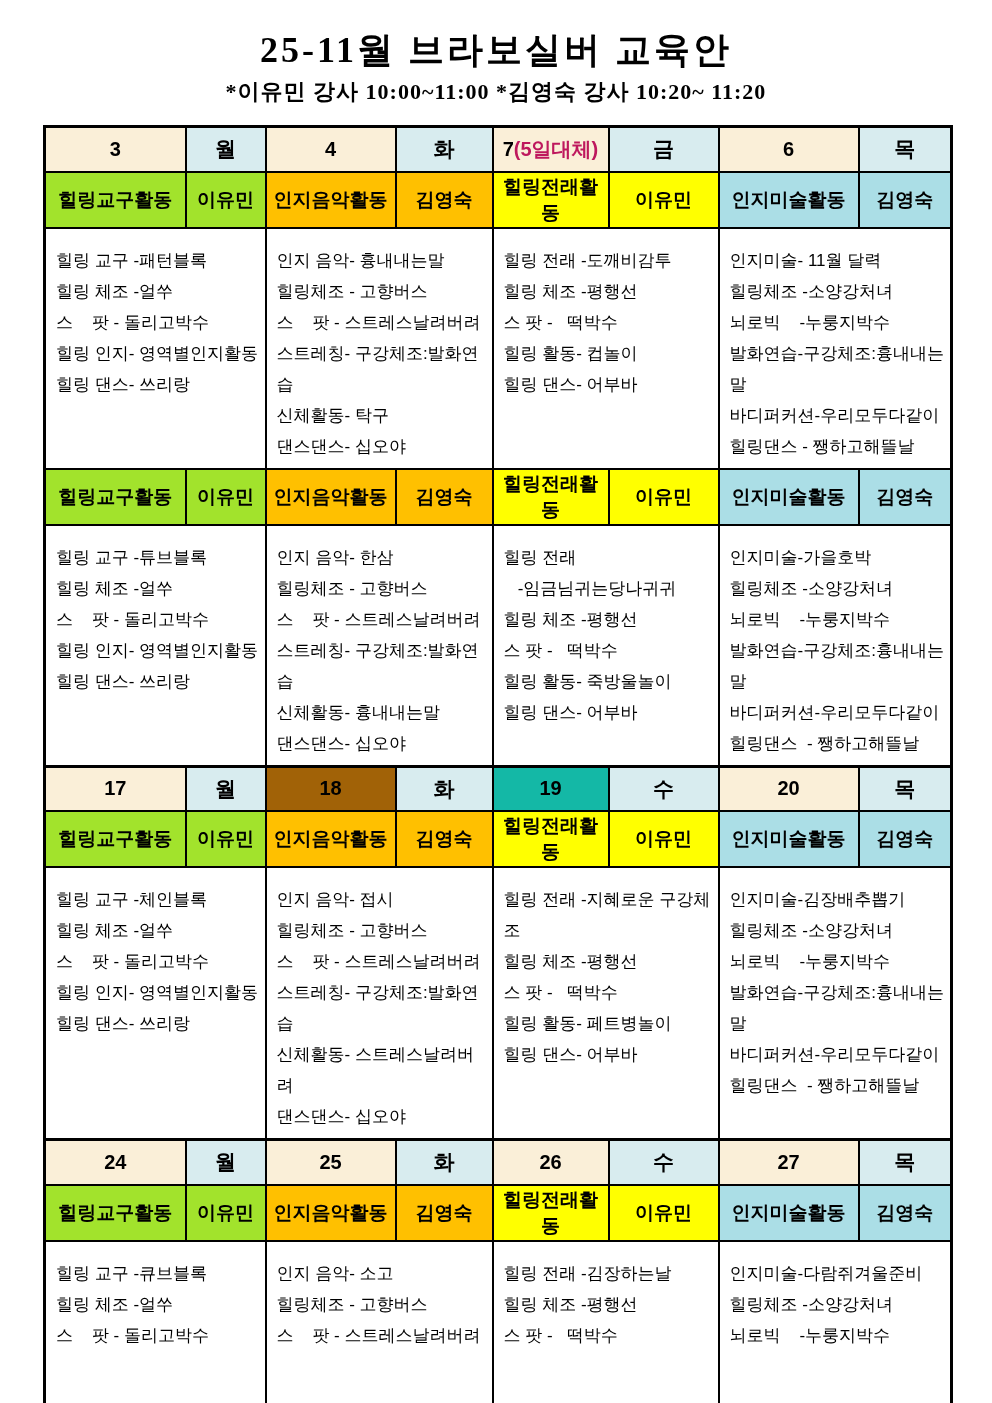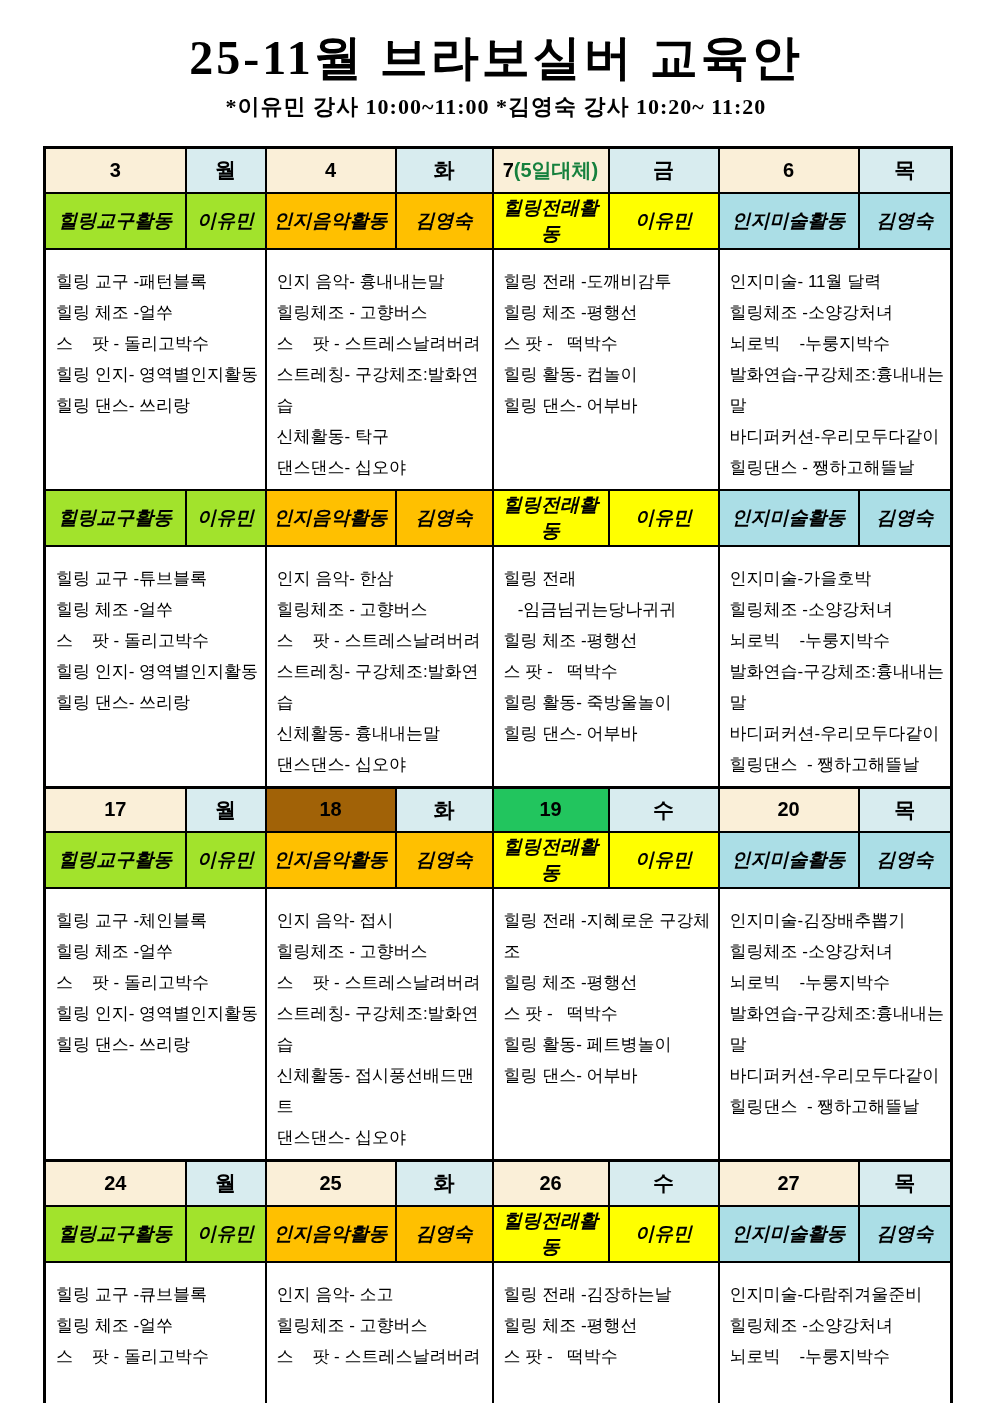--- a/index.html
+++ b/index.html
@@ -8,7 +8,7 @@
   .title{
     margin:26px 0 2px 0;
     text-align:center;
-    font-size:48px;
+    font-size:36px;
     font-weight:800;
     letter-spacing:3px;
     color:#000;

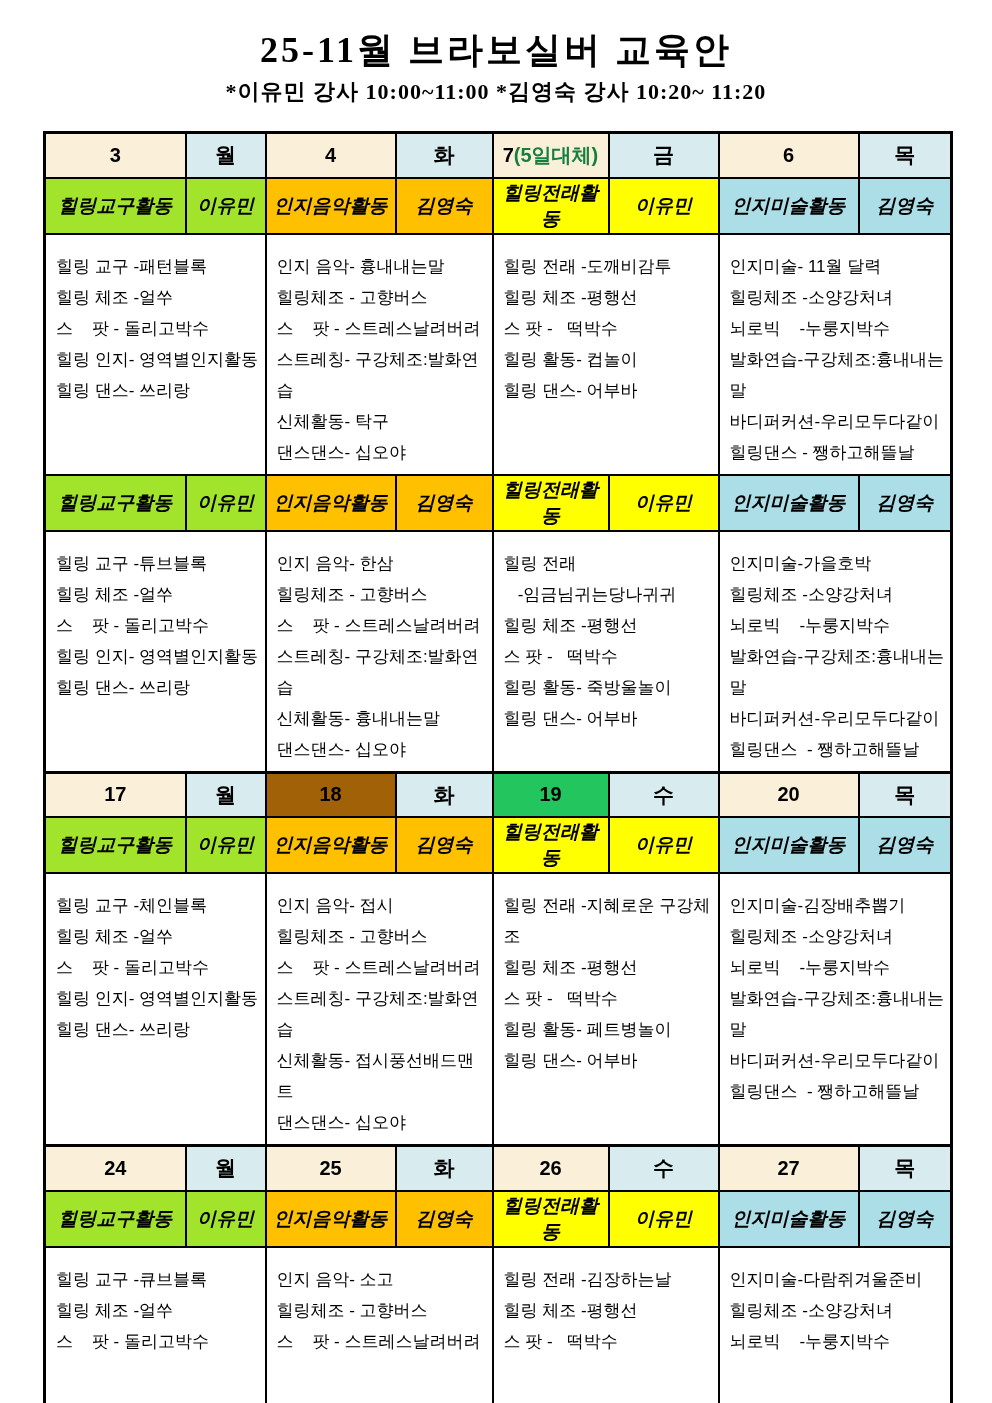--- a/index.html
+++ b/index.html
@@ -15,7 +15,7 @@
     font-family:"Liberation Serif",serif;
   }
   .subtitle{
-    margin:0 0 24px 0;
+    margin:0 0 18px 0;
     text-align:center;
     font-size:22px;
     font-weight:700;

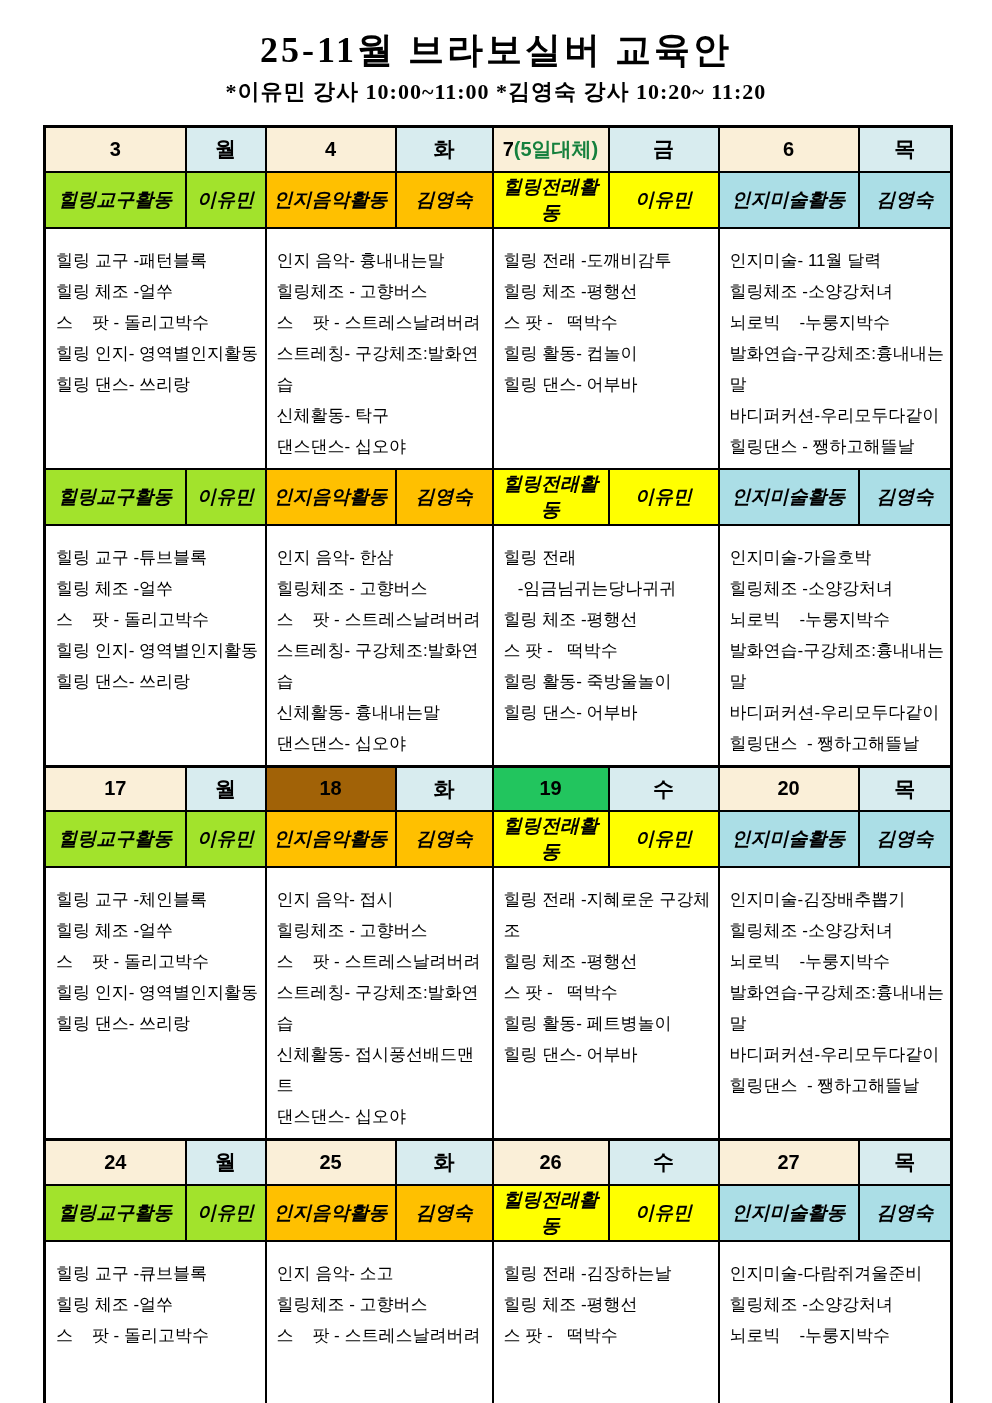--- a/index.html
+++ b/index.html
@@ -83,7 +83,7 @@
           <td class="dow-cell" style="background: rgb(216, 236, 239);">월</td>
           <td class="date-cell" style="background: rgb(250, 239, 216);"><span class="date-num">4</span><span class="date-note" style="color: rgb(255, 0, 0);"></span></td>
           <td class="dow-cell" style="background: rgb(216, 236, 239);">화</td>
-          <td class="date-cell" style="background: rgb(250, 239, 216);"><span class="date-num">7</span><span class="date-note" style="color: #15803d; text-align: center;">(5일대체)</span></td>
+          <td class="date-cell" style="background: rgb(250, 239, 216);"><span class="date-num">7</span><span class="date-note" style="color: #be185d; text-align: center;">(5일대체)</span></td>
           <td class="dow-cell" style="background: rgb(216, 236, 239);">금</td>
           <td class="date-cell" style="background: rgb(250, 239, 216);"><span class="date-num">6</span><span class="date-note" style="color: rgb(255, 0, 0);"></span></td>
           <td class="dow-cell" style="background: rgb(216, 236, 239);">목</td>

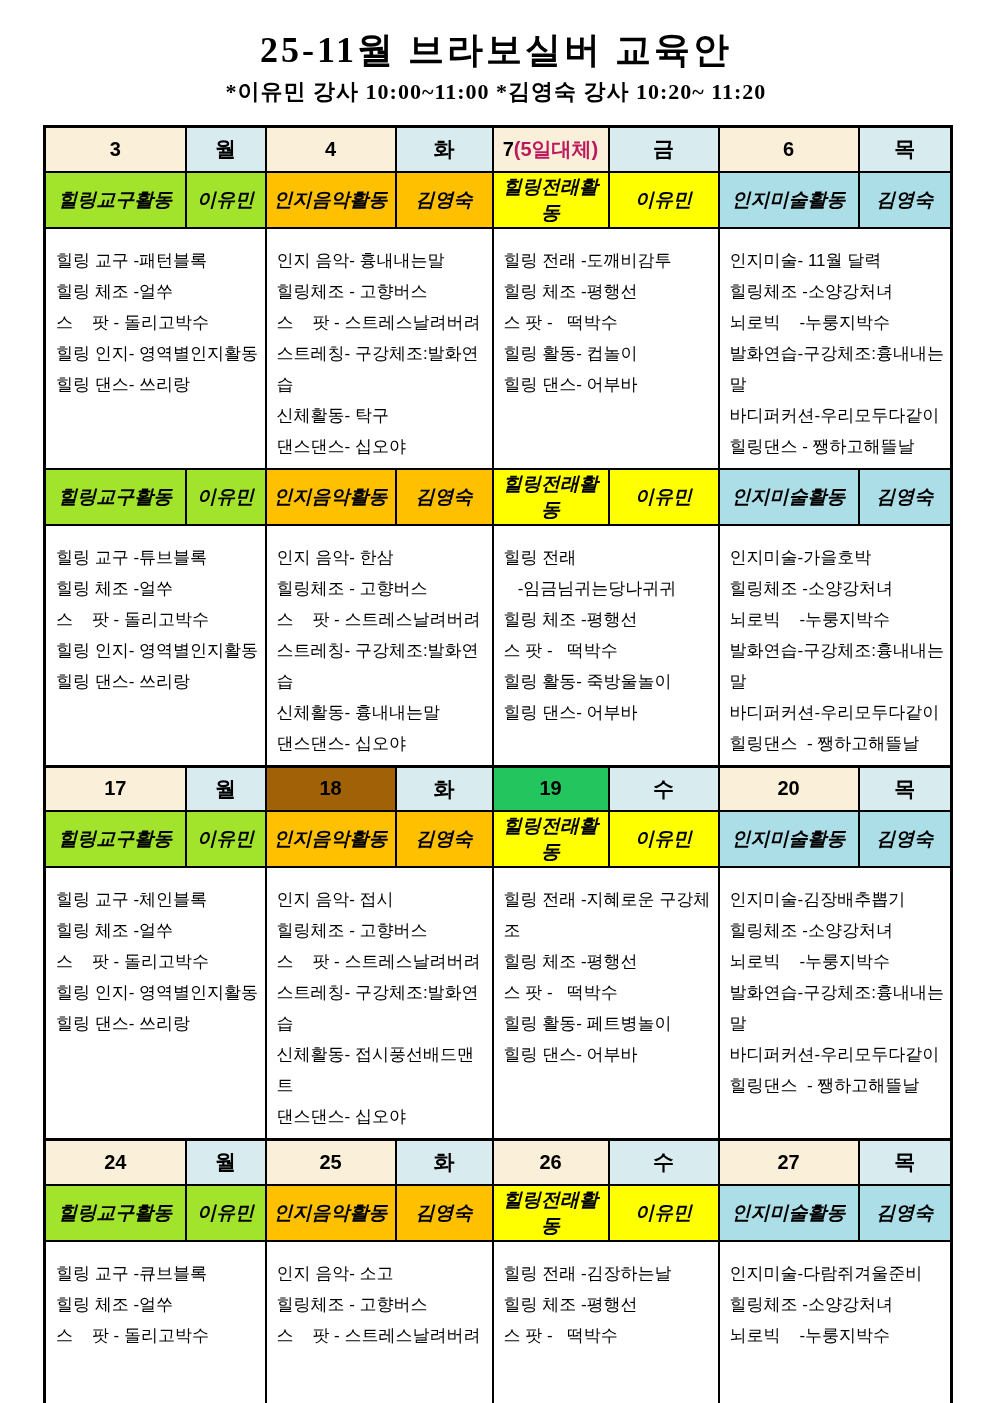--- a/index.html
+++ b/index.html
@@ -32,7 +32,7 @@
   td{border:2px solid #000;overflow:hidden;}
   tr.date-row td{border-top-width:3px;}
   tr.date-row{height:45px;}
-  tr.act-row{height:43px;font-style:italic;}
+  tr.act-row{height:43px;}
   .date-cell{
     text-align:center;
     font-weight:700;

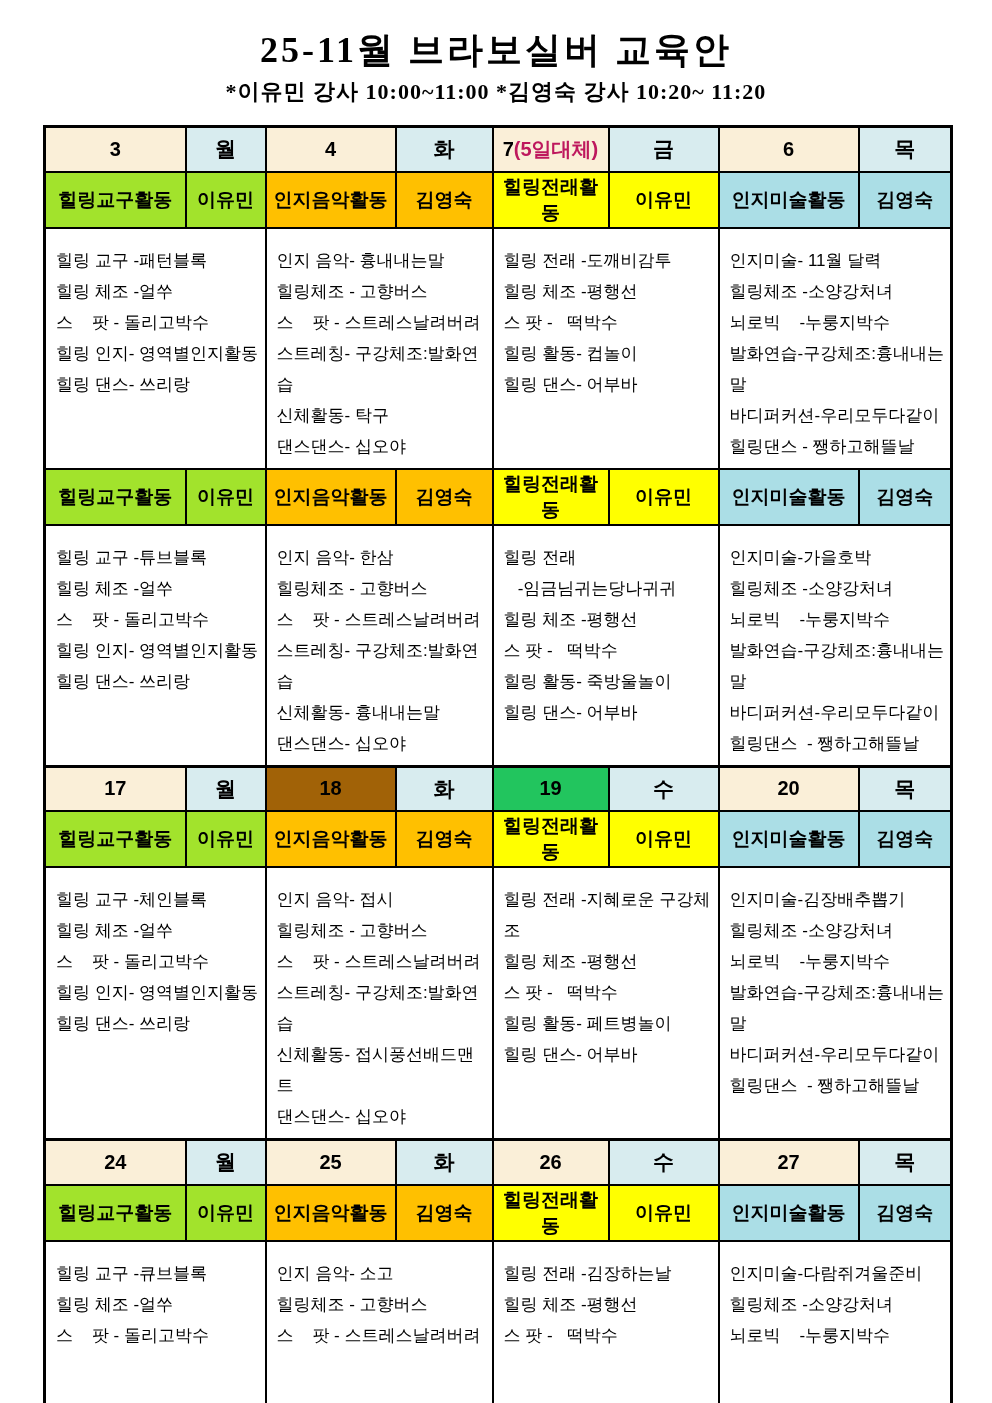--- a/index.html
+++ b/index.html
@@ -178,7 +178,7 @@
           <td class="dow-cell" style="background: rgb(216, 236, 239);">월</td>
           <td class="date-cell" style="background: #a16207;"><span class="date-num">18</span><span class="date-note" style="color: rgb(255, 0, 0);"></span></td>
           <td class="dow-cell" style="background: rgb(216, 236, 239);">화</td>
-          <td class="date-cell" style="background: #22c55e; margin-top: 21px;"><span class="date-num">19</span><span class="date-note" style="color: rgb(255, 0, 0);"></span></td>
+          <td class="date-cell" style="background: #14b8a6; margin-top: 21px;"><span class="date-num">19</span><span class="date-note" style="color: rgb(255, 0, 0);"></span></td>
           <td class="dow-cell" style="background: rgb(216, 236, 239);">수</td>
           <td class="date-cell" style="background: rgb(250, 239, 216);"><span class="date-num">20</span><span class="date-note" style="color: rgb(255, 0, 0);"></span></td>
           <td class="dow-cell" style="background: rgb(216, 236, 239);">목</td>

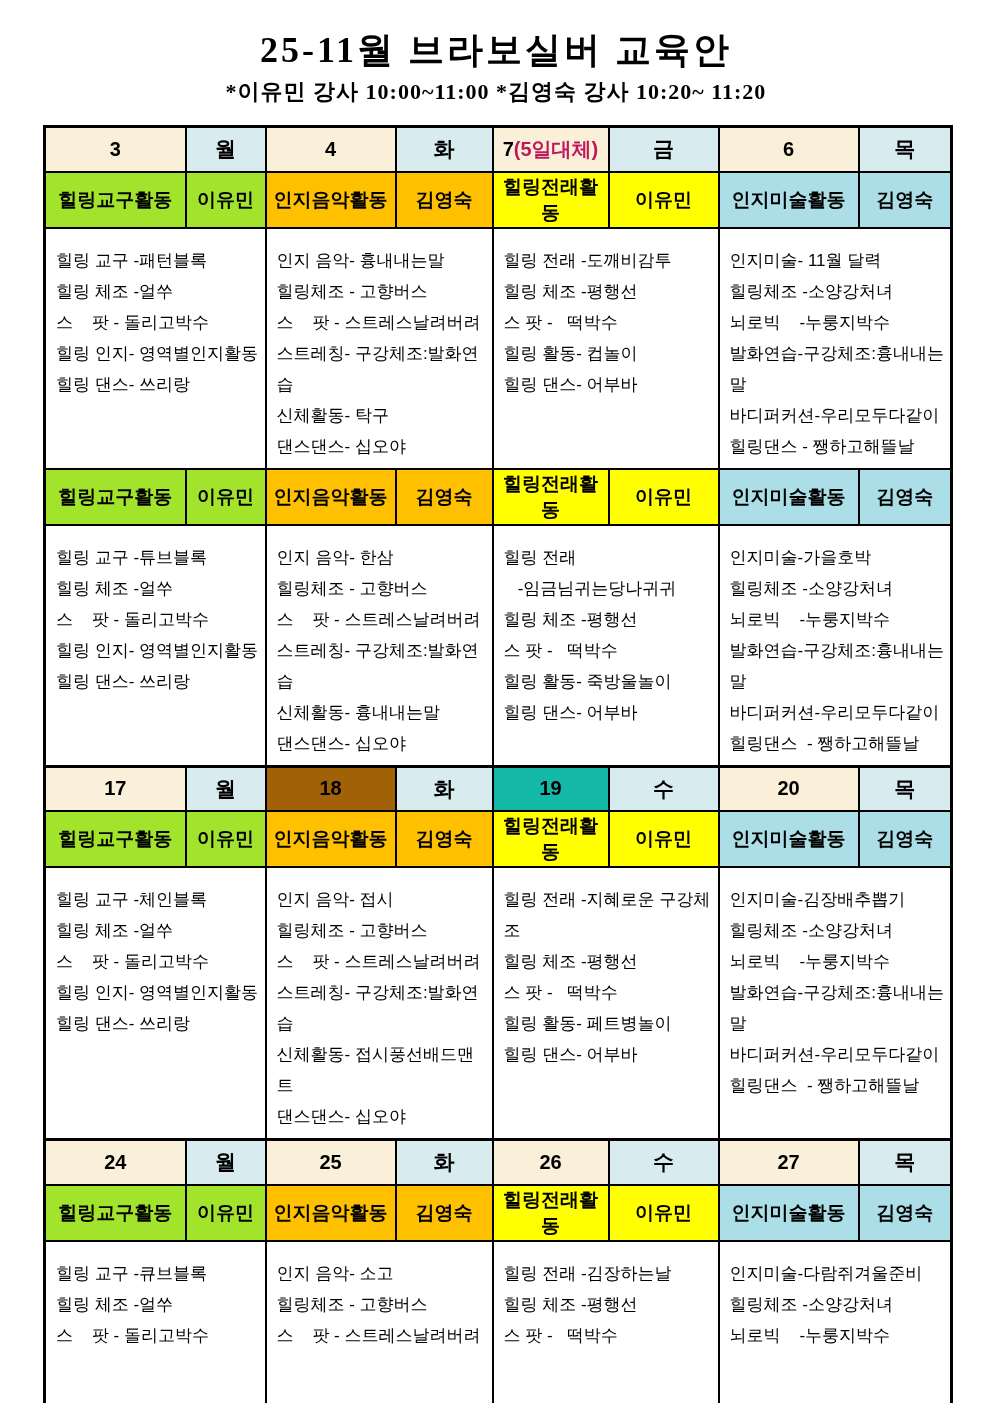--- a/index.html
+++ b/index.html
@@ -206,7 +206,7 @@
             <div class="content-line">힐링체조 - 고향버스</div>
             <div class="content-line">스    팟 - 스트레스날려버려</div>
             <div class="content-line">스트레칭- 구강체조:발화연습</div>
-            <div class="content-line">신체활동- 접시풍선배드맨트</div>
+            <div class="content-line">신체활동- 스트레스날려버려</div>
             <div class="content-line">댄스댄스- 십오야</div>
           </td>
           <td class="content-cell" colspan="2">

